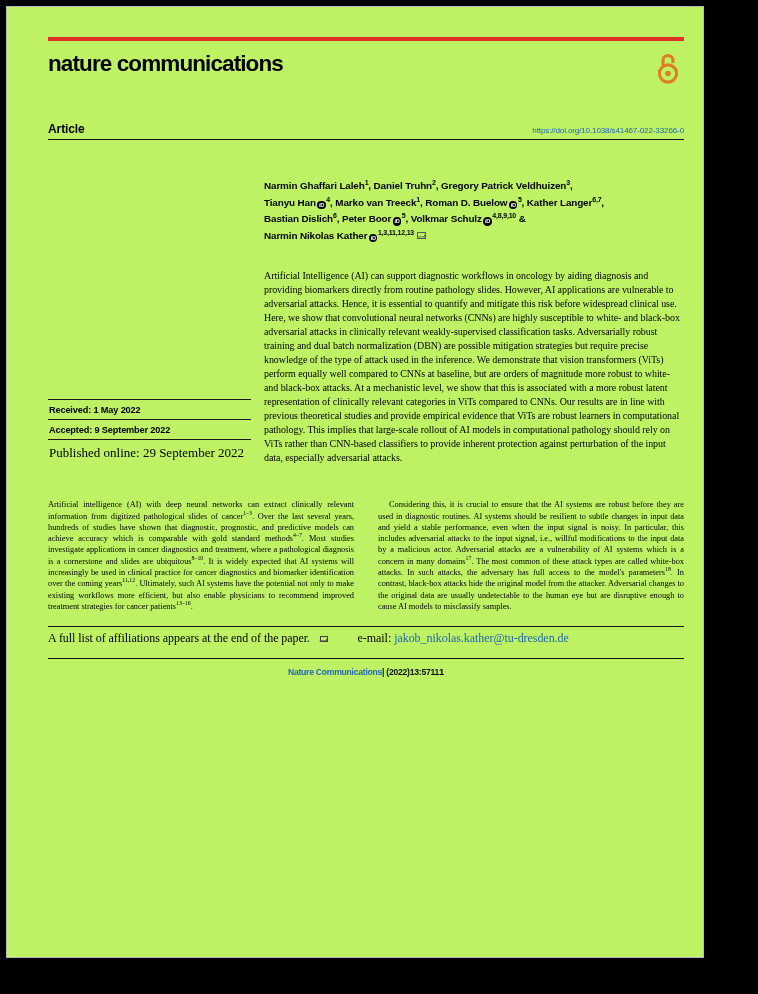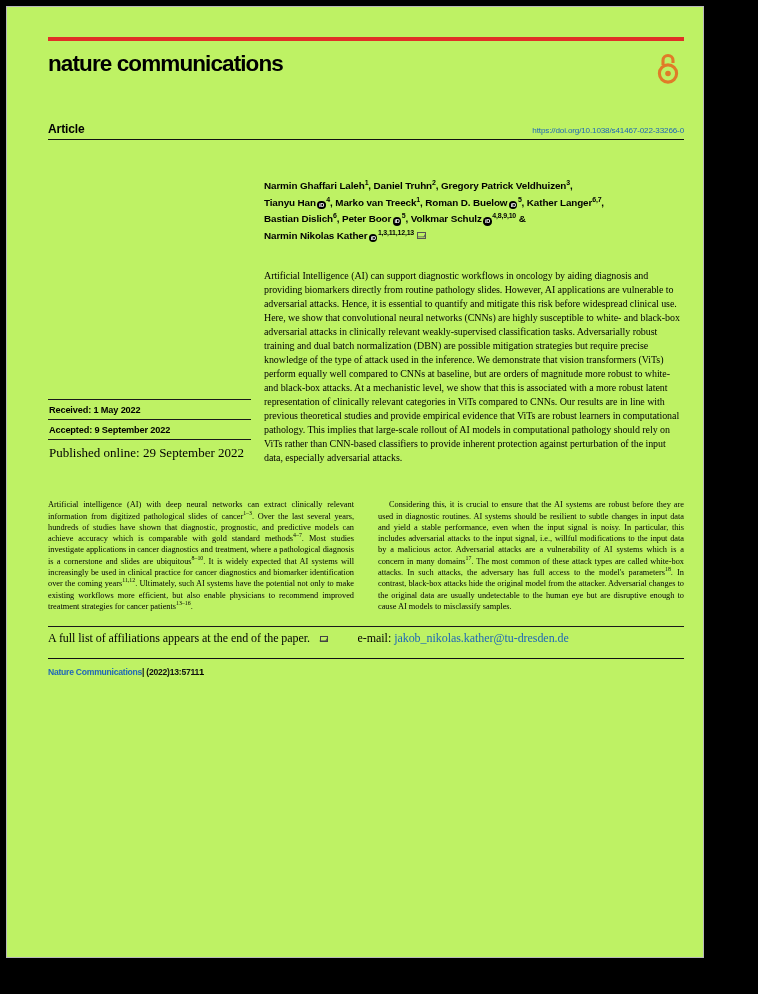--- a/index.html
+++ b/index.html
@@ -255,7 +255,7 @@
   .footer {
     display: flex;
     align-items: baseline;
-    justify-content: flex-start;
+    justify-content: center;
     padding-top: 7px;
     font-size: 8.6px;
     letter-spacing: -0.25px;

